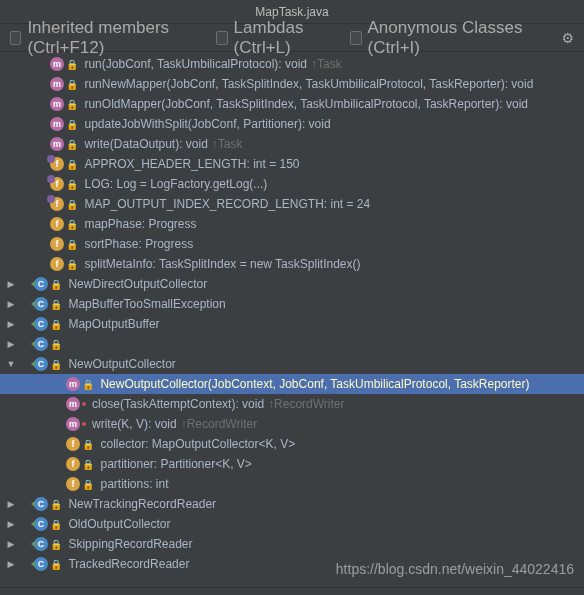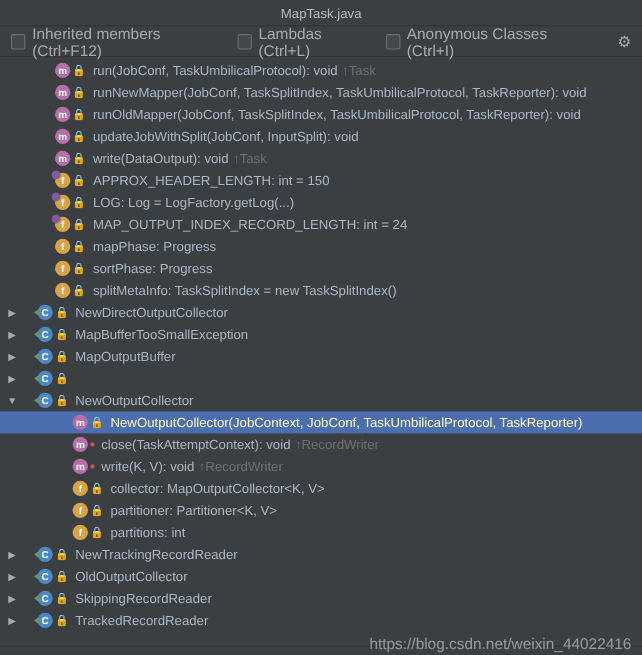--- a/index.html
+++ b/index.html
@@ -36,7 +36,7 @@
     align-items: center;
     gap: 6px;
     color: #aaaaaa;
-    font-size: 14px;
+    font-size: 17px;
   }
   .chk .box {
     width: 14px;

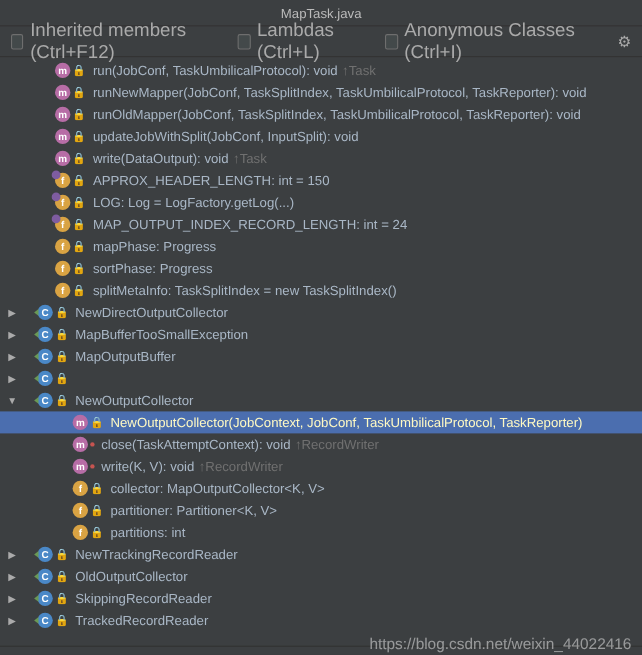--- a/index.html
+++ b/index.html
@@ -200,7 +200,7 @@
       <span class="indent" style="width: 32px;"></span>
       <span class="ico ico-m">m</span>
       <span class="lock">🔒</span>
-      <span class="sig">updateJobWithSplit(JobConf, InputSplit): void</span>
+      <span class="sig">updateJobWithSplit(JobConf, Partitioner): void</span>
     </div>
     <div class="row">
       <span class="arrow "></span>

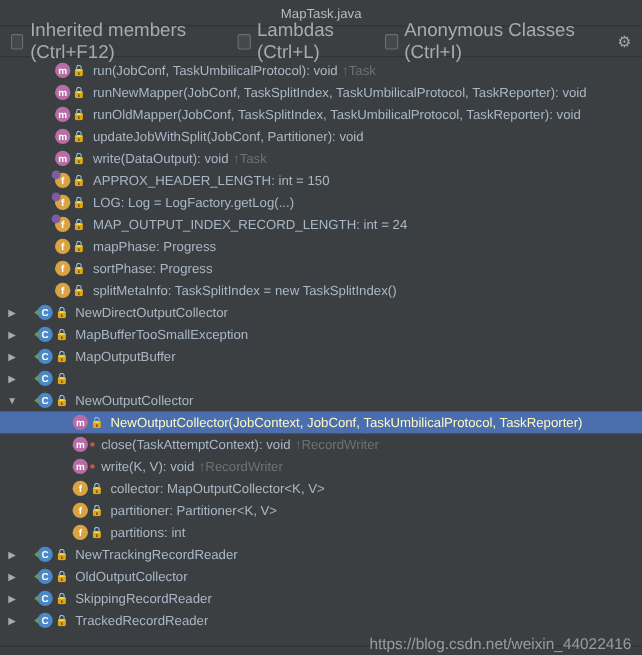--- a/index.html
+++ b/index.html
@@ -142,7 +142,7 @@
   .watermark {
     position: absolute;
     right: 10px;
-    bottom: 2px;
+    bottom: 18px;
     color: rgba(230,230,230,0.55);
     font-size: 14px;
     pointer-events: none;

